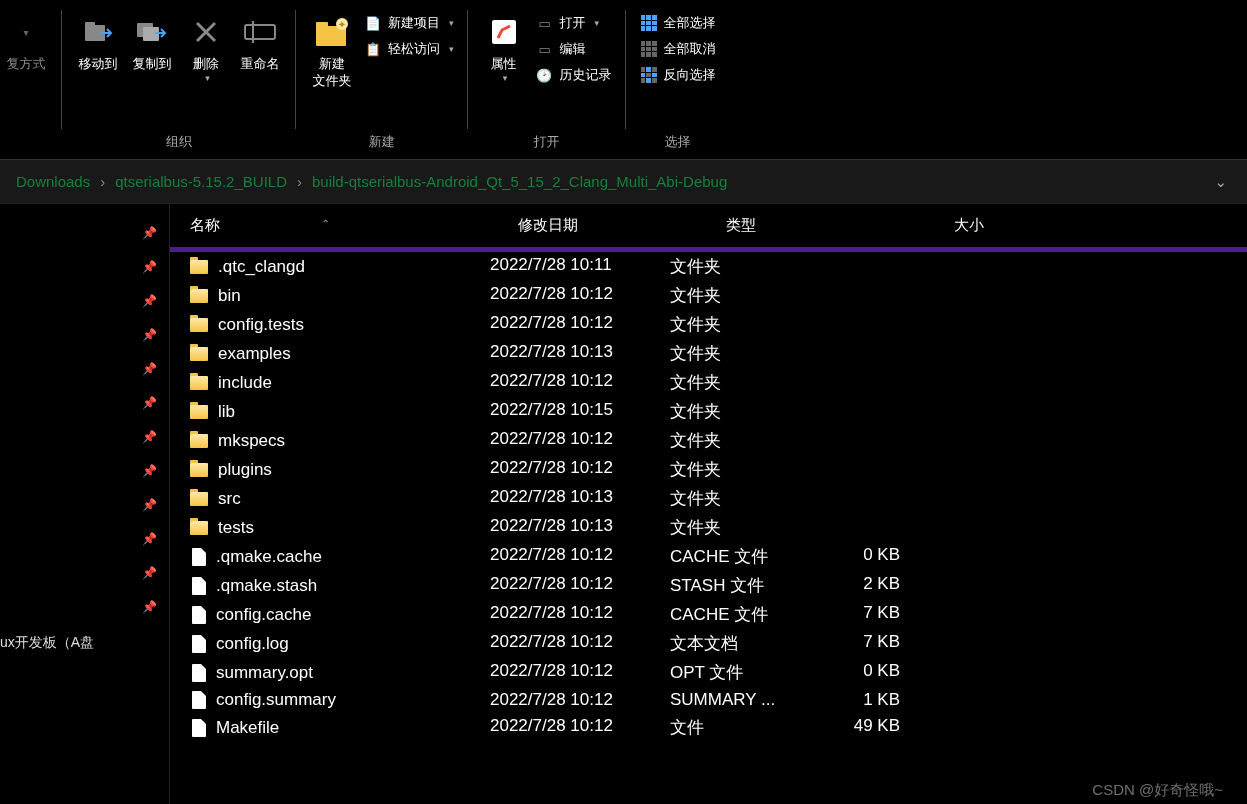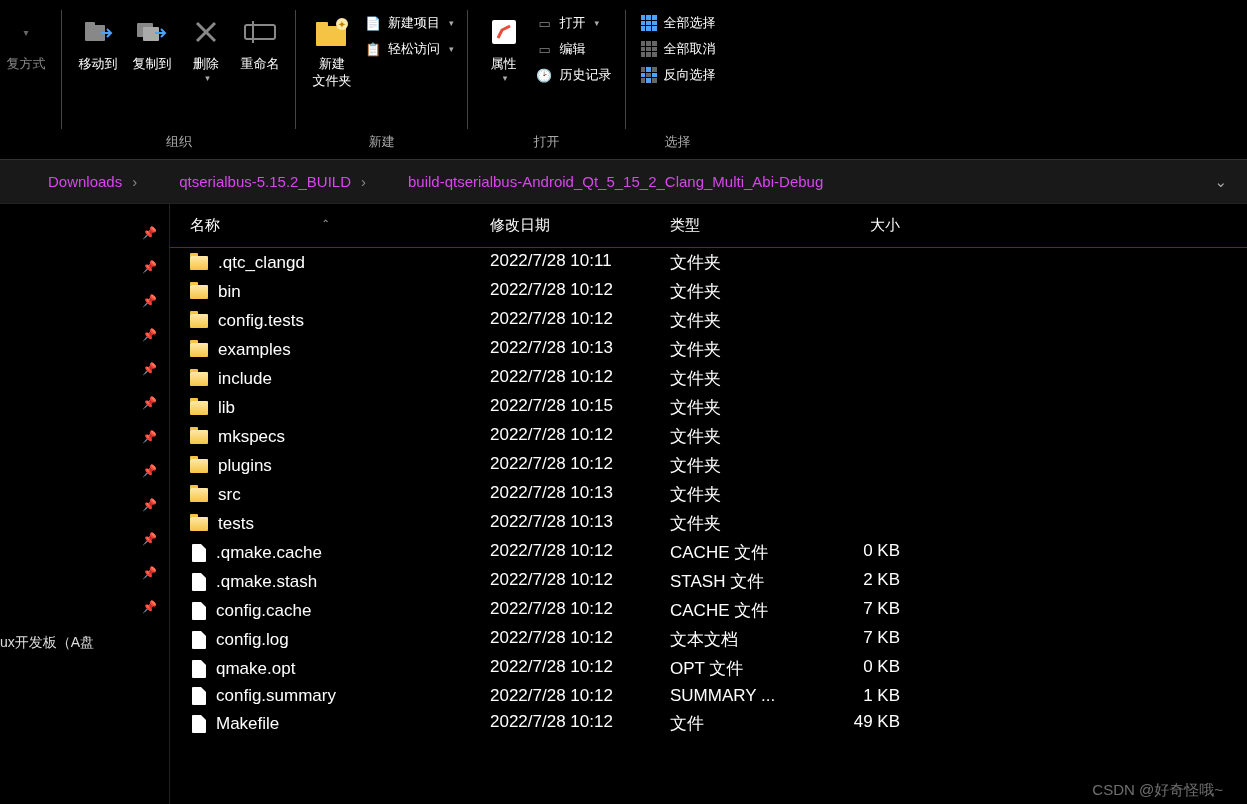--- a/index.html
+++ b/index.html
@@ -20,7 +20,7 @@
 .dropdown-arrow { font-size: 9px; margin-left: 3px; color: #aaa; }
 
 .breadcrumb-bar { height: 44px; background: #191919; display: flex; align-items: center; padding: 0 12px; font-size: 15px; border-bottom: 1px solid #222; }
-.breadcrumb-bar .bc-item { color: #d946ef; padding: 0 4px; cursor: pointer; margin-left: 32px; }
+.breadcrumb-bar .bc-item { color: #15803d; padding: 0 4px; cursor: pointer; }
 .breadcrumb-bar .bc-sep { color: #888; padding: 0 6px; }
 .breadcrumb-bar .bc-drop { margin-left: auto; color: #aaa; cursor: pointer; padding: 0 8px; }
 

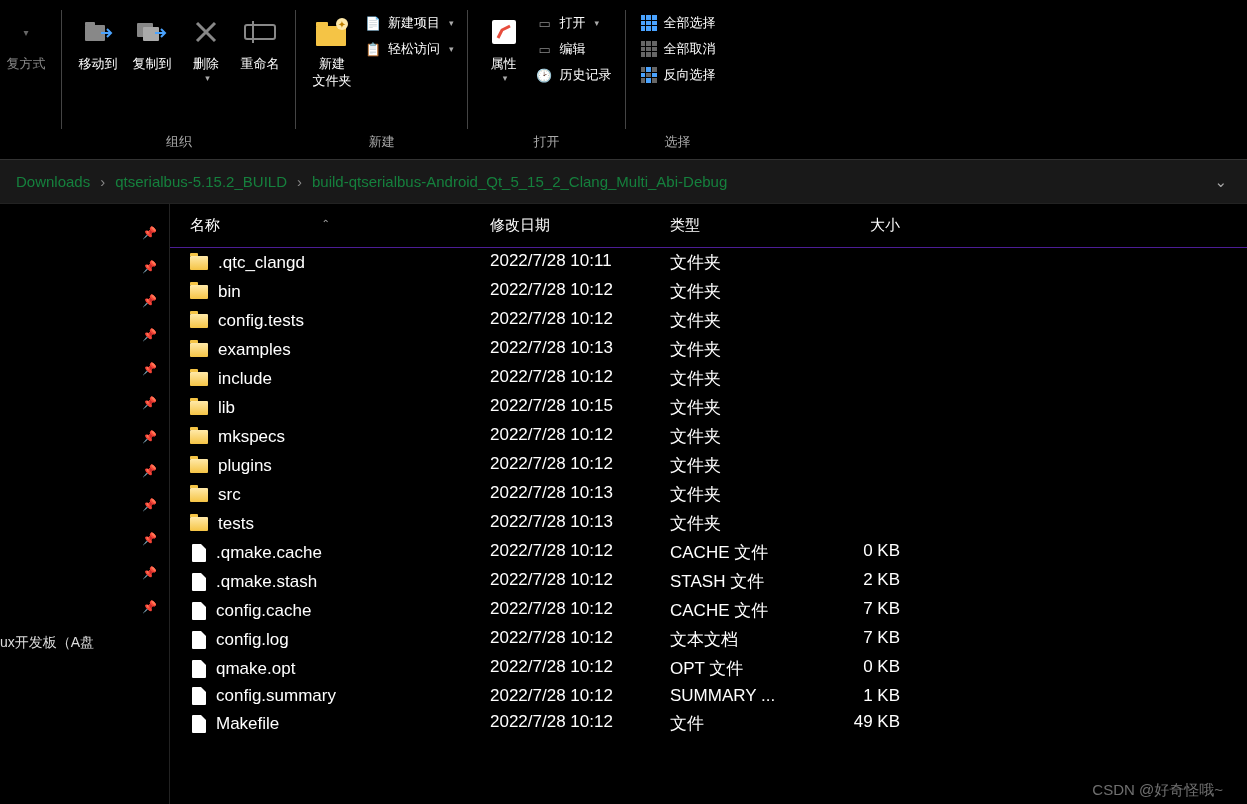--- a/index.html
+++ b/index.html
@@ -30,7 +30,7 @@
 .sidebar-item .pin { color: #888; font-size: 12px; }
 
 .files { flex: 1; background: #000; overflow-y: auto; }
-.file-header { display: flex; padding: 12px 0; border-bottom: 1px solid #4c1d95; font-size: 15px; color: #fff; position: sticky; top: 0; background: #000; }
+.file-header { display: flex; padding: 12px 0; border-bottom: 5px solid #4c1d95; font-size: 15px; color: #fff; position: sticky; top: 0; background: #000; gap: 28px; }
 .col-name { width: 320px; padding-left: 20px; position: relative; }
 .col-date { width: 180px; }
 .col-type { width: 150px; }

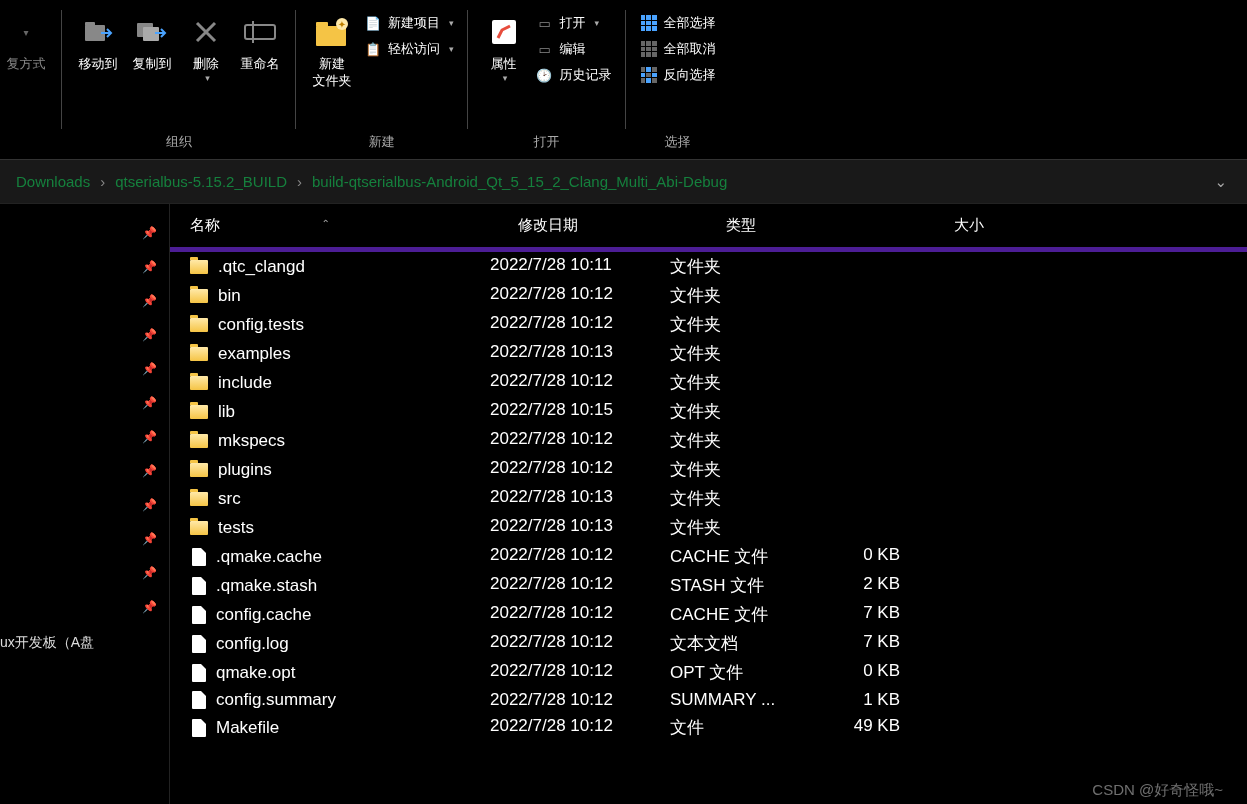--- a/index.html
+++ b/index.html
@@ -423,7 +423,7 @@
         <div class="file-row">
           <div class="col-name">
             <span class="file-icon"></span>
-            <span>qmake.opt</span>
+            <span>summary.opt</span>
           </div>
           <div class="col-date">2022/7/28 10:12</div>
           <div class="col-type">OPT 文件</div>

